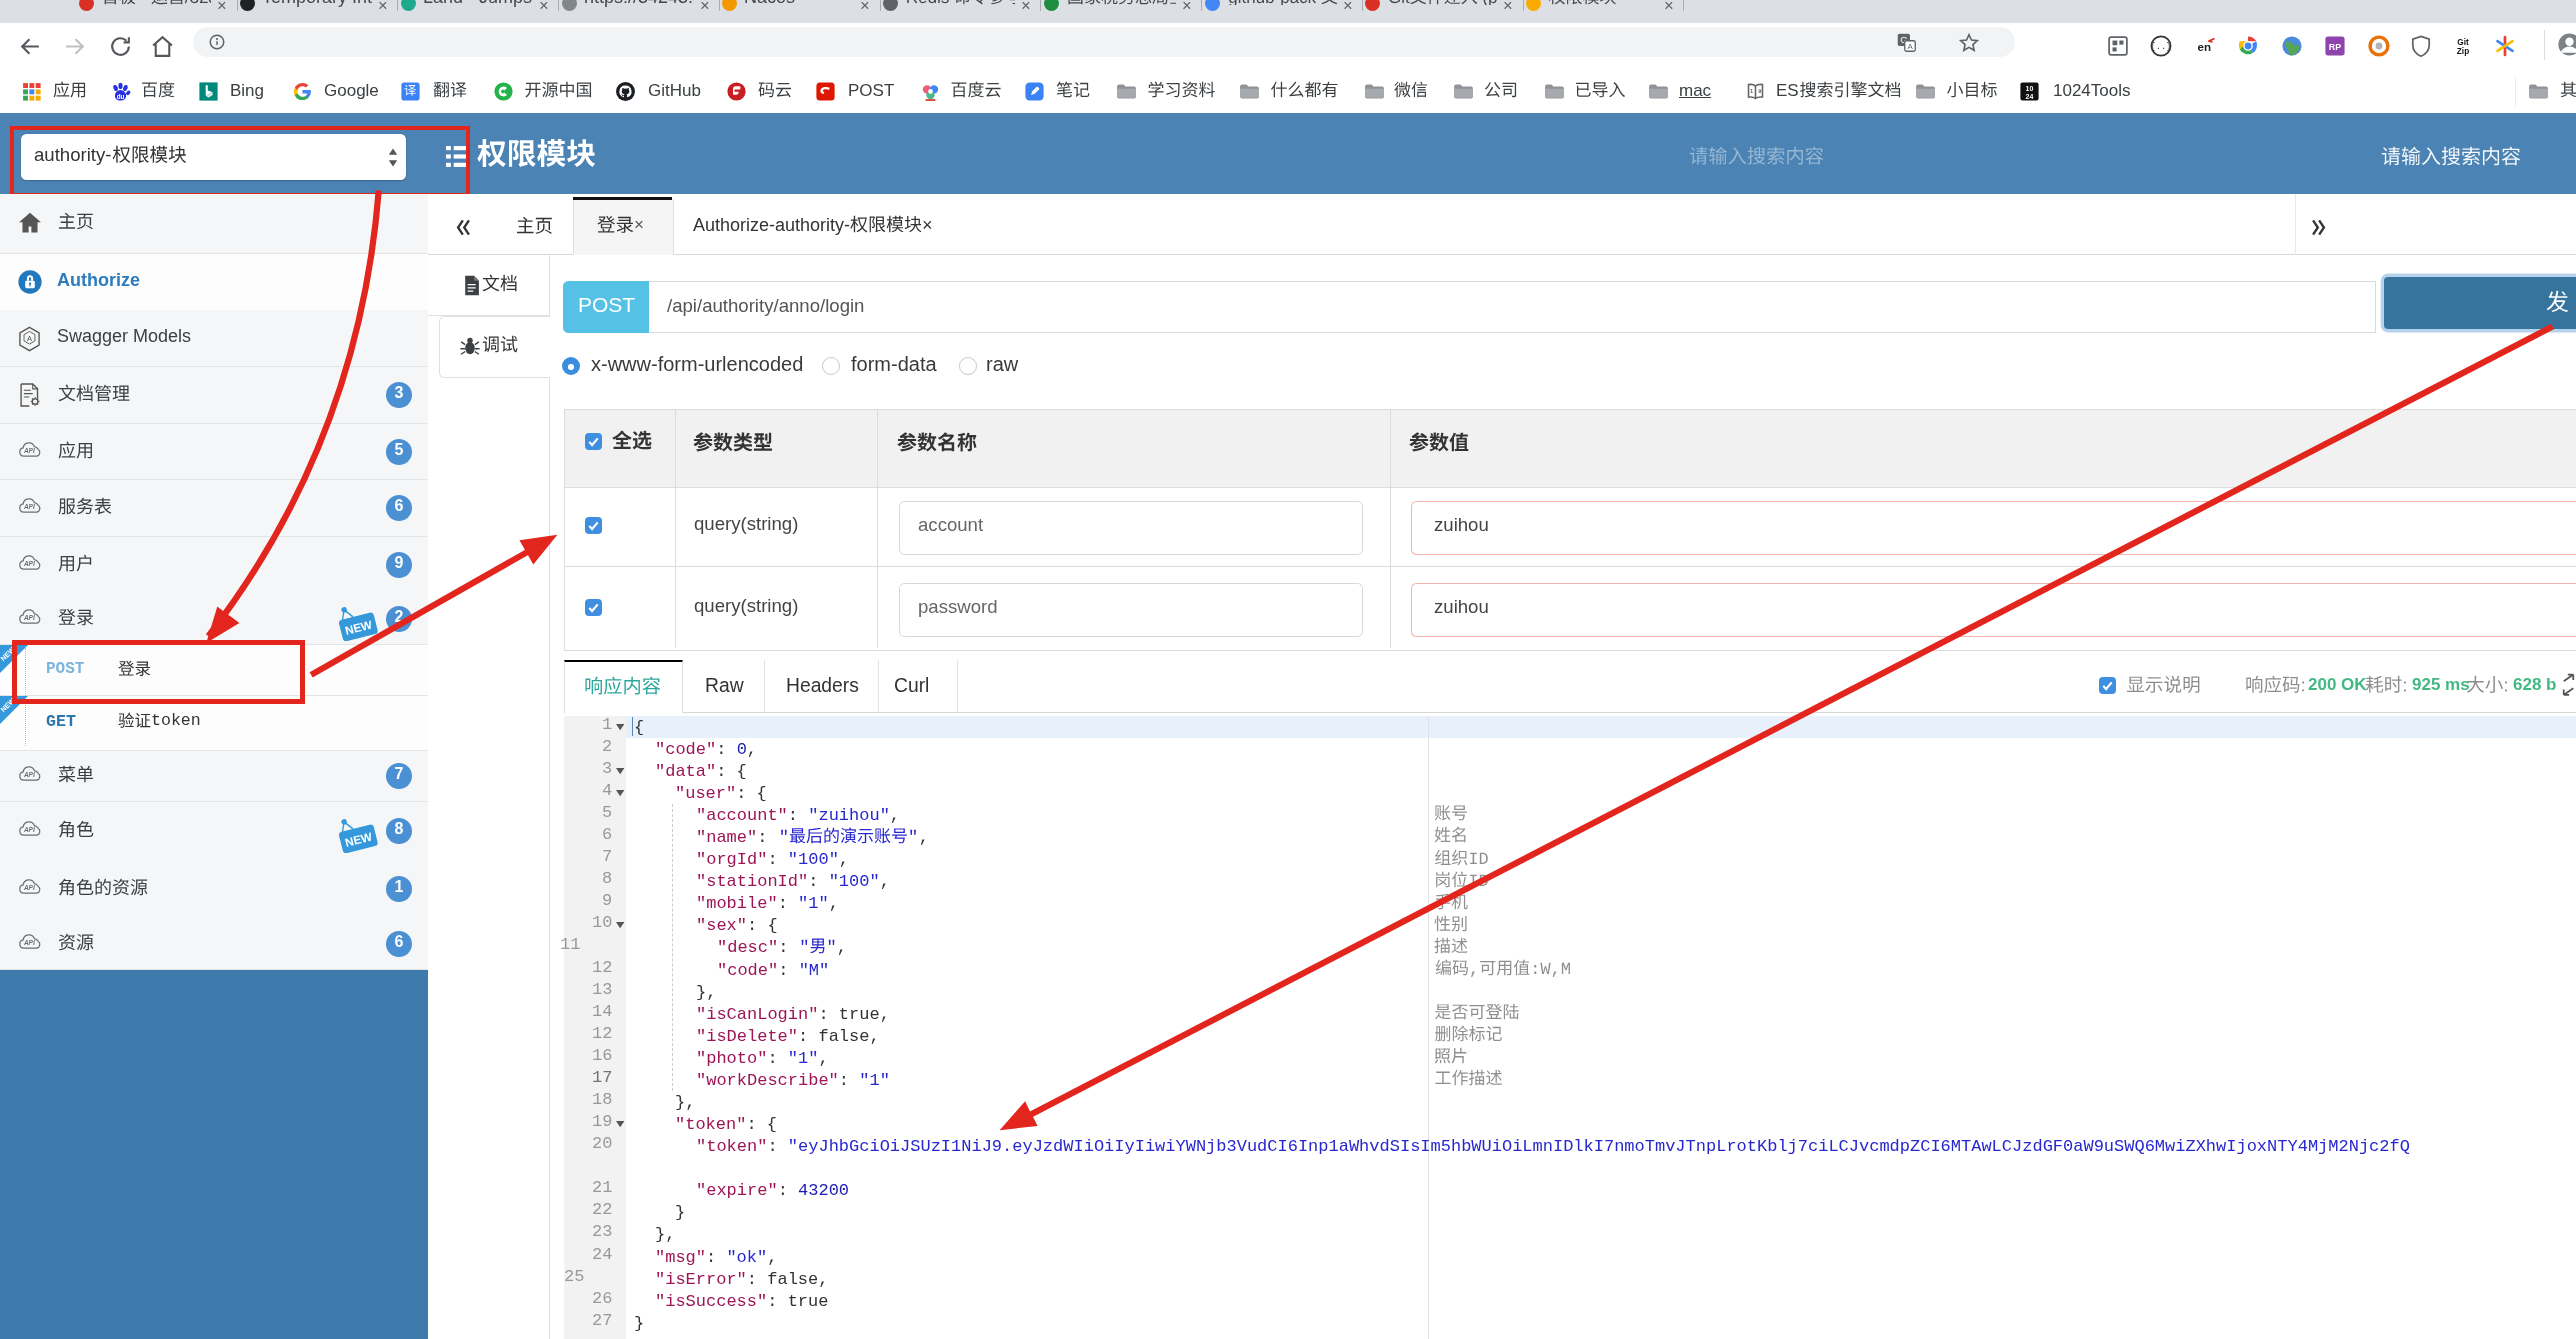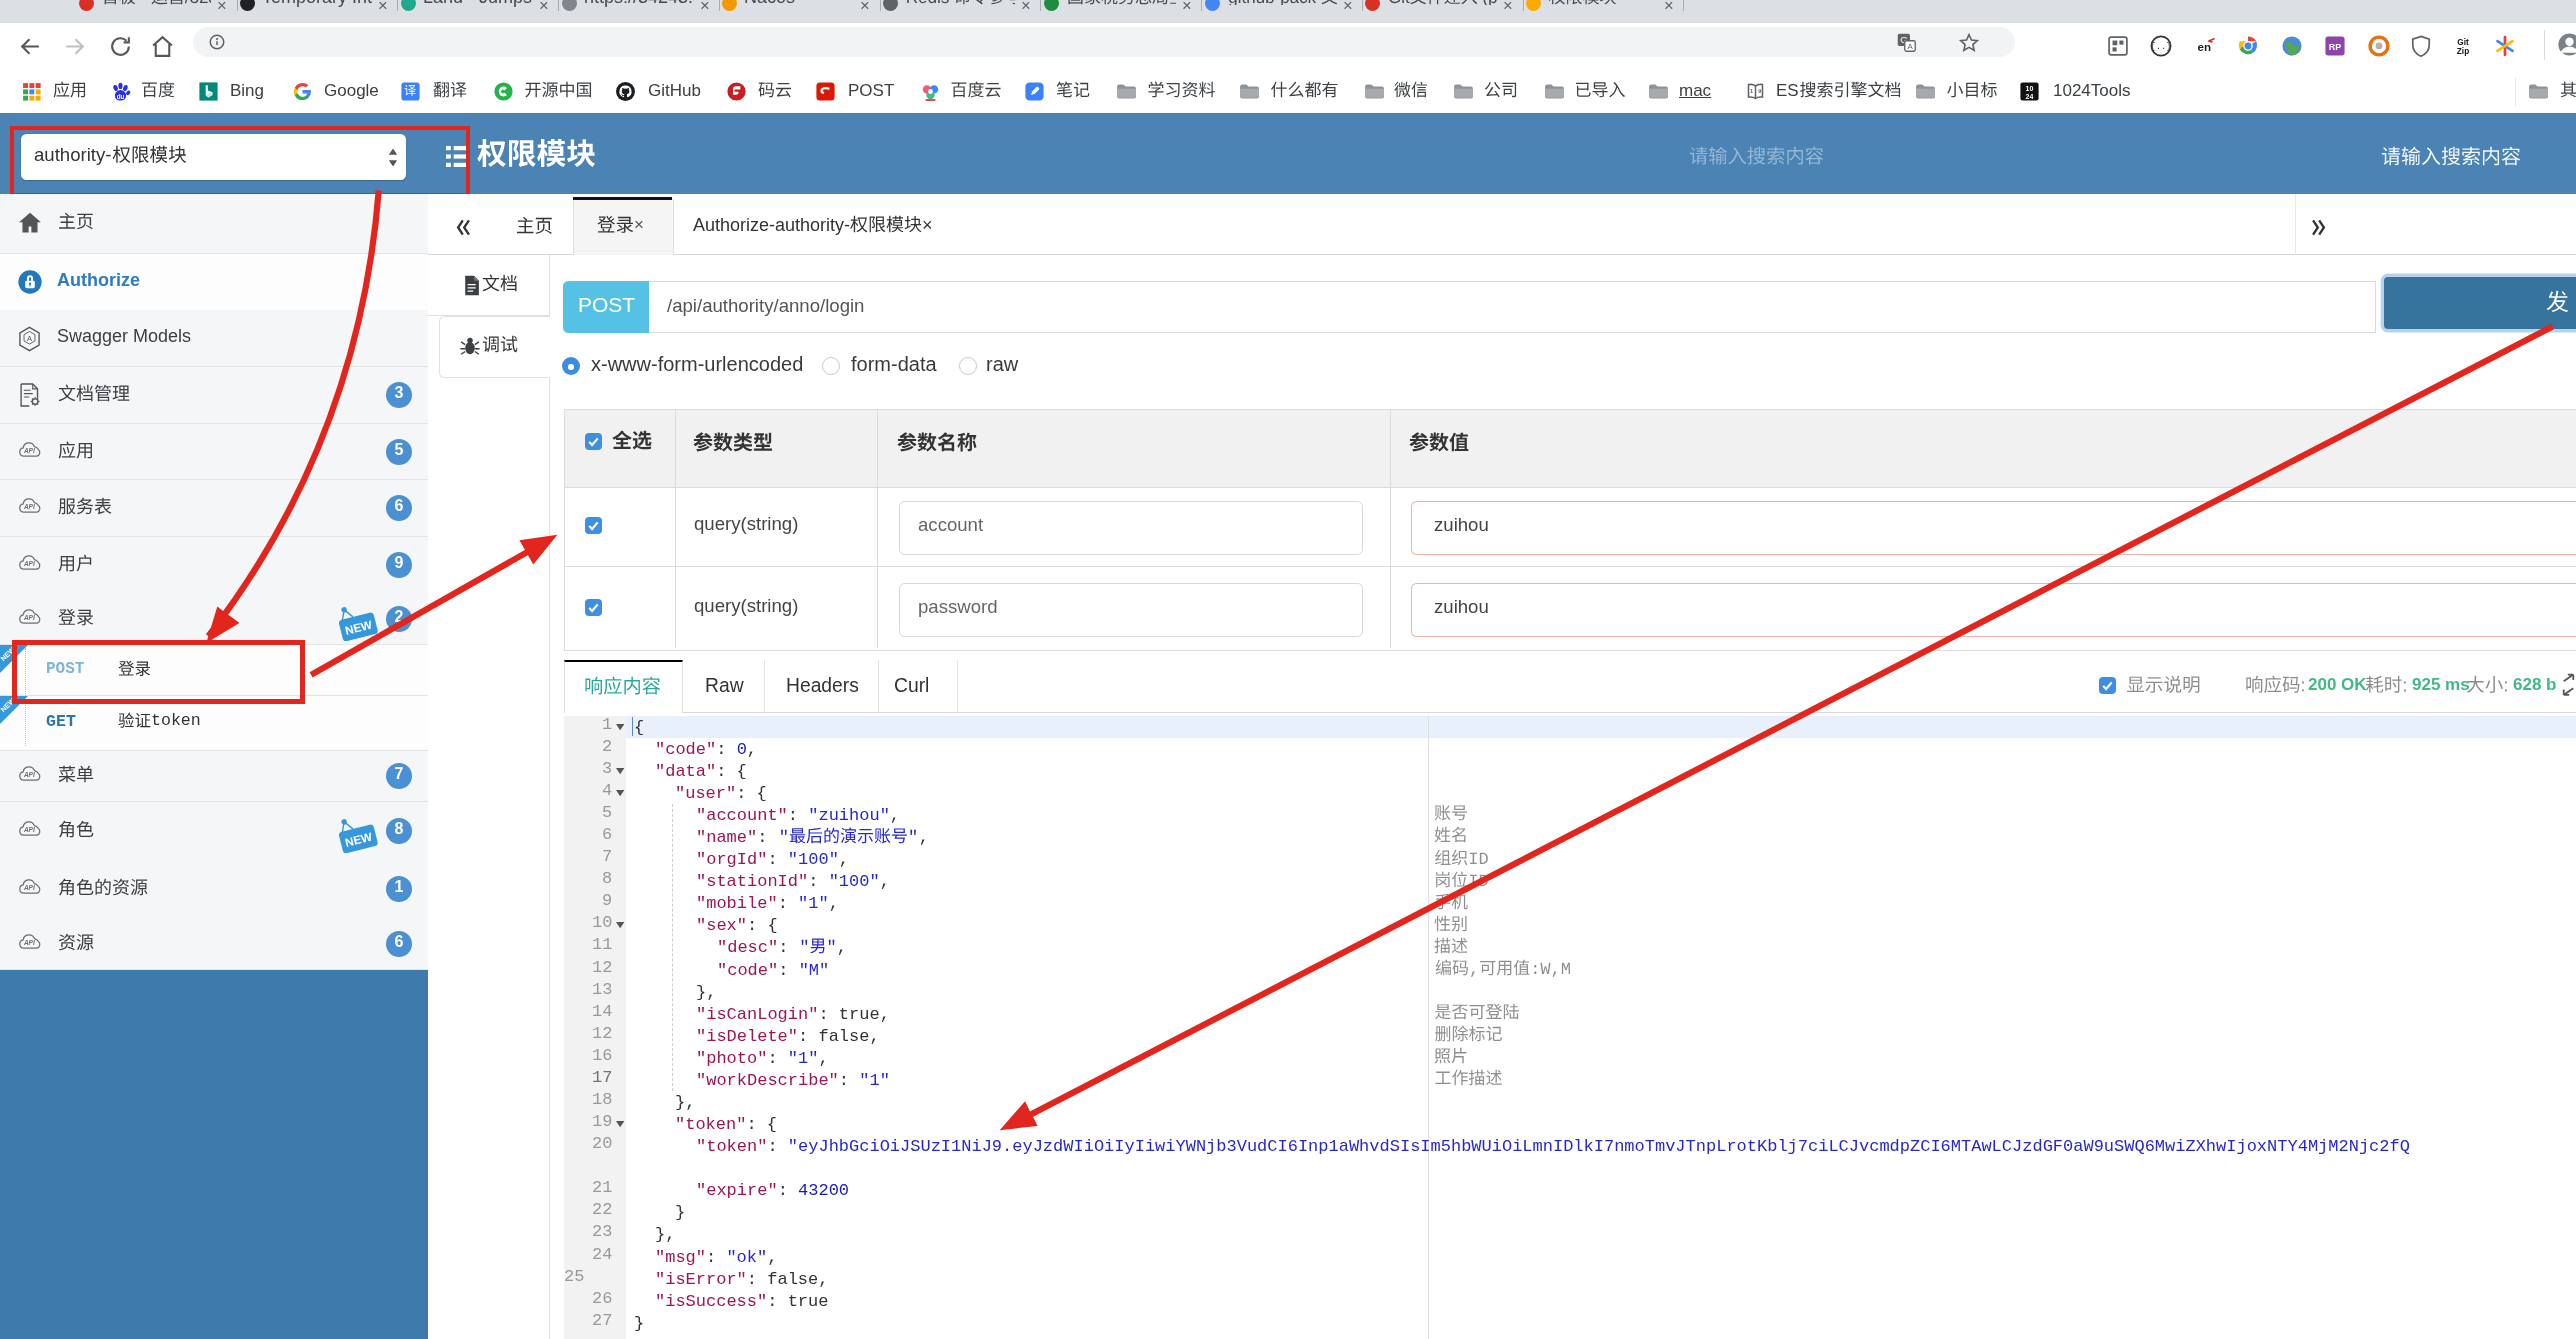--- a/index.html
+++ b/index.html
@@ -998,7 +998,7 @@
       <path d="M0 0h12L6 9z" fill="#555"></path>
     </svg>
     <div style="position:absolute;left:696px;top:913px;font:17px 'Liberation Mono',monospace;white-space:pre;line-height:25px"><span style="color:#9c1556">"sex"</span><span style="color:#333">: {</span></div>
-    <div style="position:absolute;left:592px;top:935px;font:normal 17px 'Liberation Mono',monospace;color:#999;white-space:pre;text-align:right">11</div>
+    <div style="position:absolute;left:560px;top:935px;font:normal 17px 'Liberation Mono',monospace;color:#999;white-space:pre;text-align:right">11</div>
     <div style="position:absolute;left:717px;top:935px;font:17px 'Liberation Mono',monospace;white-space:pre;line-height:25px"><span style="color:#9c1556">"desc"</span><span style="color:#333">: </span><svg style="overflow:visible;vertical-align:-2.1px" width="38" height="17" viewBox="0 -22.0 55 25" fill="#2727cf">
         <use href="#g128" transform="translate(0.00) scale(0.0250)"></use>
         <use href="#g134" transform="translate(15.00) scale(0.0250)"></use>

